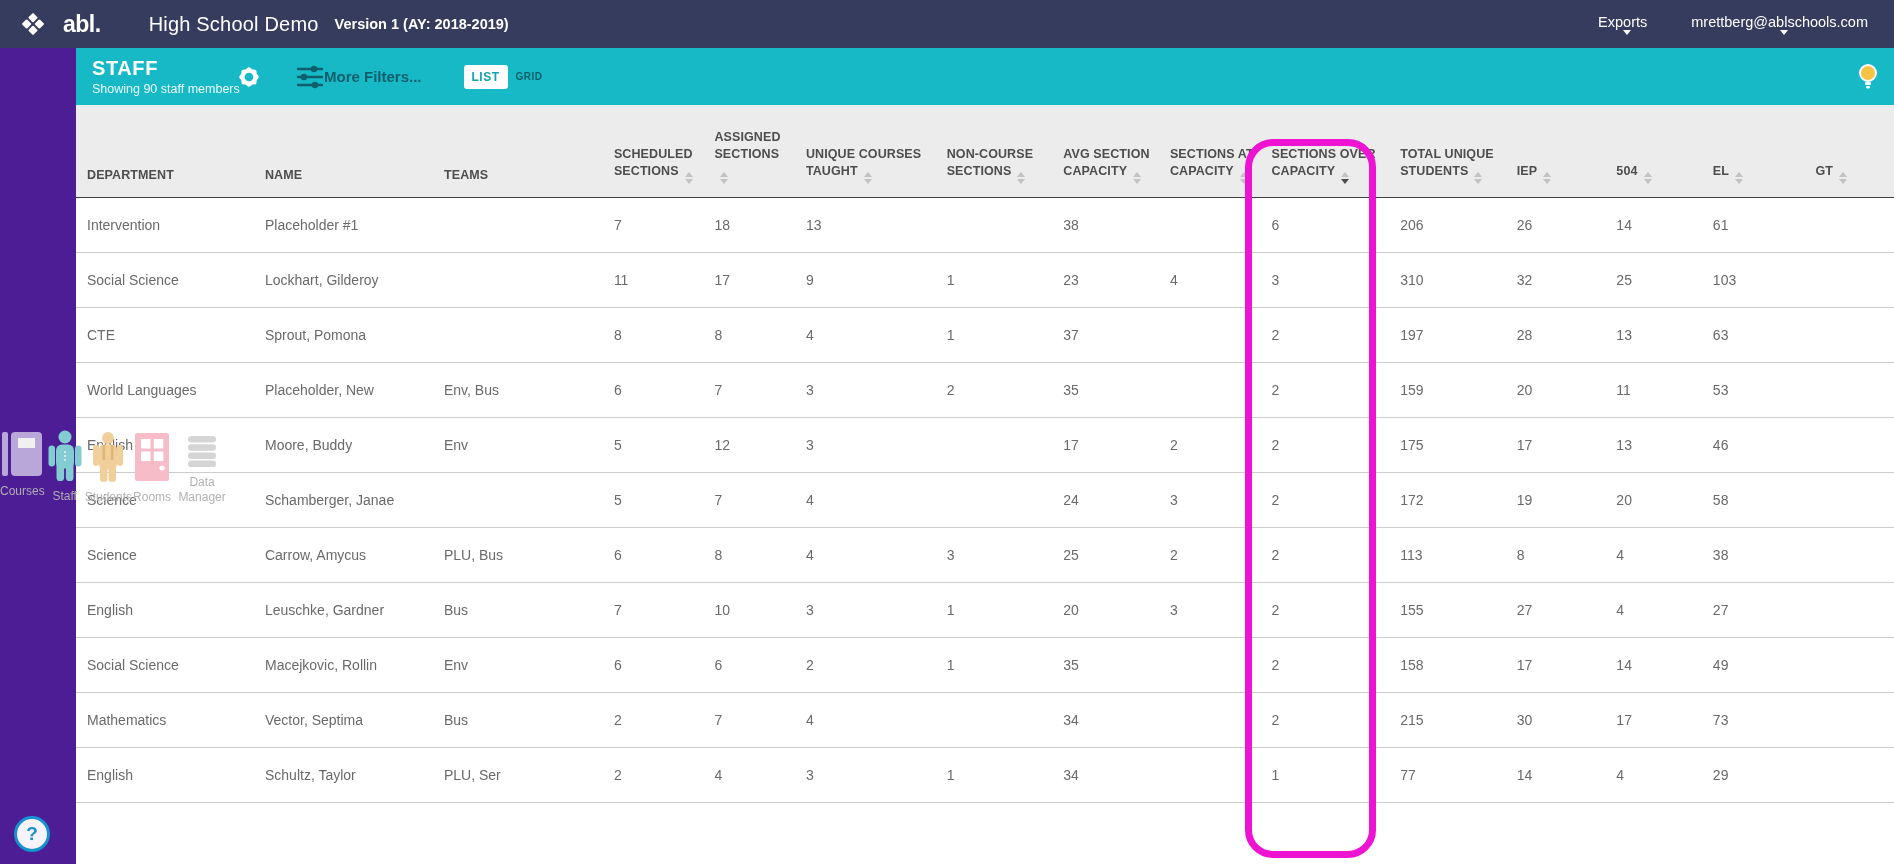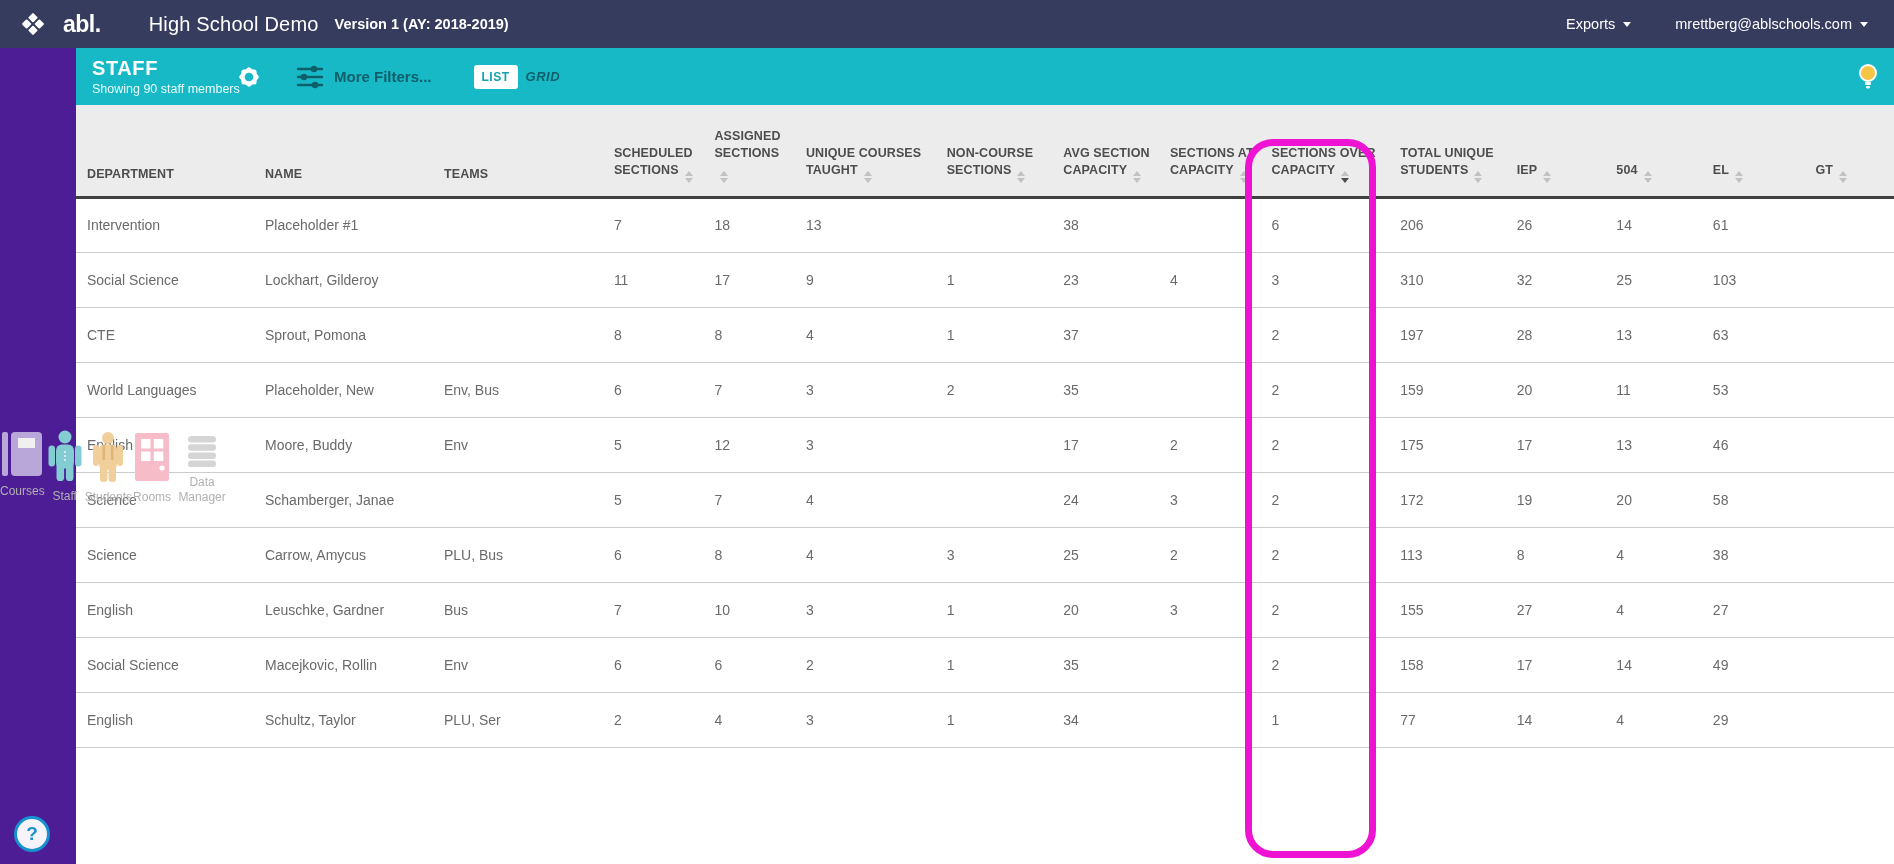--- a/index.html
+++ b/index.html
@@ -15,7 +15,7 @@
   .app-title { margin-left:48px; font-size:20px; font-weight:400; letter-spacing:0.2px; }
   .app-version { margin-left:16px; font-size:14.5px; font-weight:bold; }
   .nav-right { margin-left:auto; display:flex; align-items:center; gap:44px; margin-right:26px; }
-  .nav-link { display:flex; align-items:center; font-size:14.5px; cursor:pointer; }
+  .nav-link { display:flex; align-items:center; font-size:14.5px; cursor:pointer;flex-direction:column; }
   .caret-down { width:0; height:0; border-left:4.5px solid transparent;
     border-right:4.5px solid transparent; border-top:5.5px solid #fff;
     display:inline-block; margin-left:8px; }

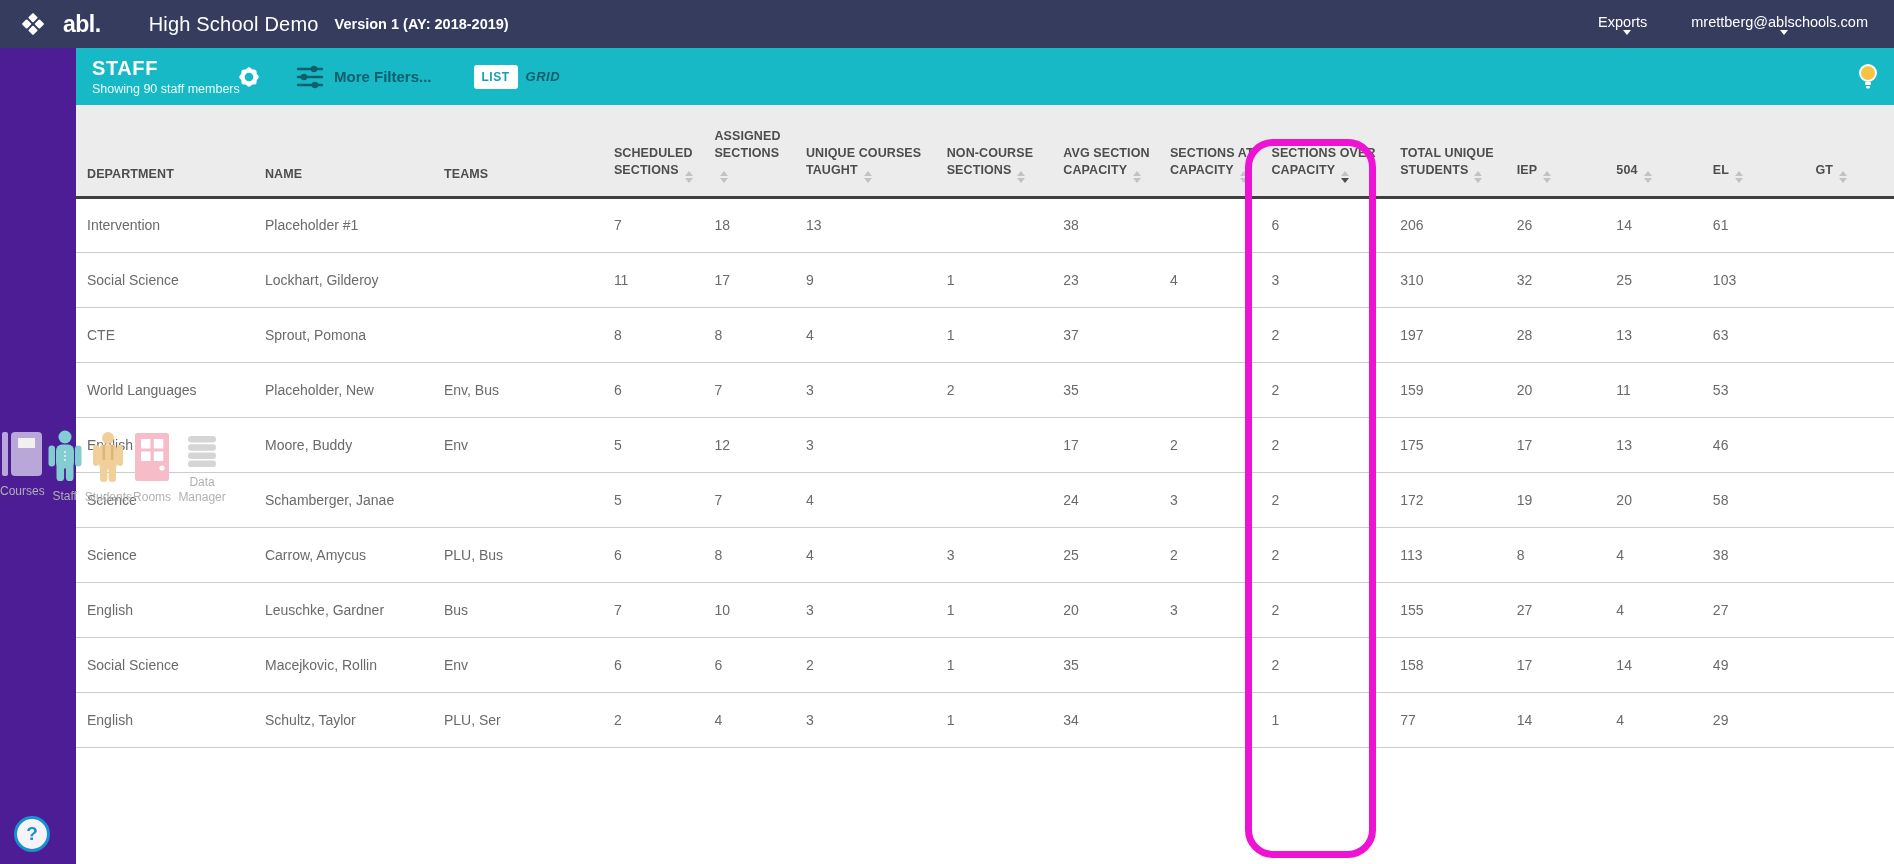--- a/index.html
+++ b/index.html
@@ -38,7 +38,7 @@
   .toolbar-title { font-size:20px; font-weight:bold; letter-spacing:0.6px; line-height:1.1; }
   .toolbar-subtitle { font-size:12.5px; color:#eafcfd; margin-top:3px; white-space:nowrap; }
   .gear-btn { margin-left:22px; cursor:pointer; display:flex; }
-  .filters-btn { margin-left:34px; display:flex; align-items:center; gap:10px; cursor:pointer; }
+  .filters-btn { margin-left:34px; display:flex; align-items:center; cursor:pointer; }
   .filters-label { font-size:15px; font-weight:bold; color:var(--dark-teal,#0e5f6b); }
   .view-toggle { margin-left:42px; display:flex; align-items:center; gap:8px; }
   .chip-list { background:#fff; color:#13a3b0; font-size:12px; font-weight:bold;

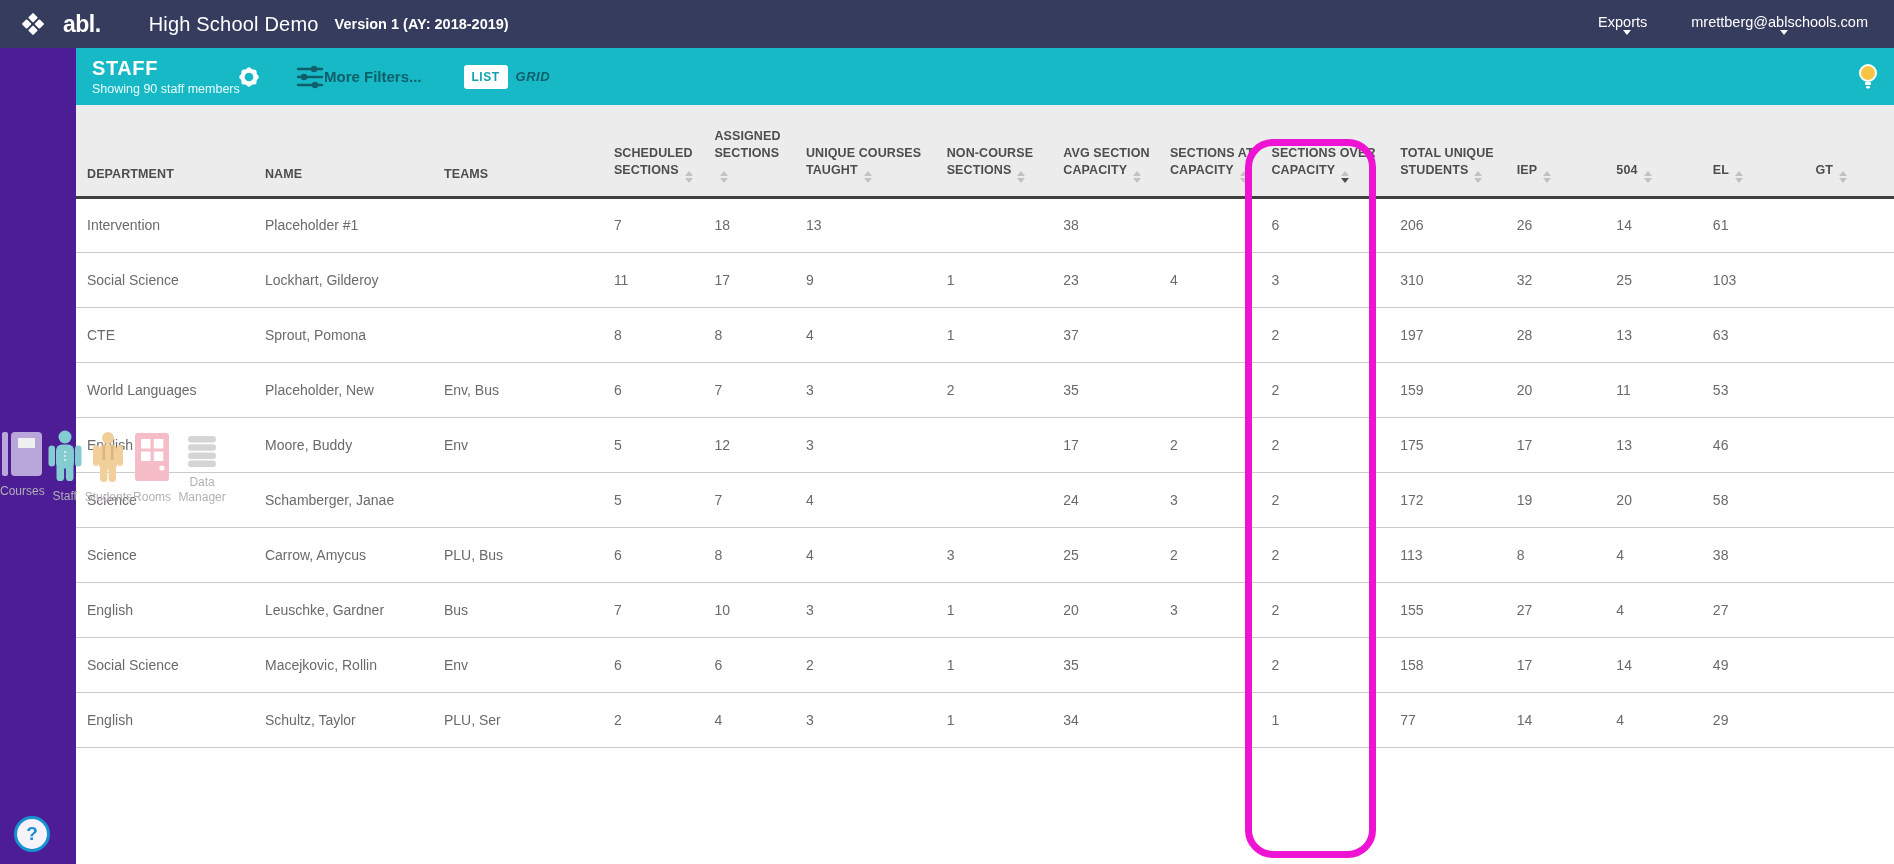--- a/index.html
+++ b/index.html
@@ -43,8 +43,8 @@
   .view-toggle { margin-left:42px; display:flex; align-items:center; gap:8px; }
   .chip-list { background:#fff; color:#13a3b0; font-size:12px; font-weight:bold;
     padding:5px 8px; border-radius:3px; letter-spacing:0.5px; cursor:pointer; }
-  .chip-grid { color:var(--dark-teal,#0e5f6b); font-size:13px; font-weight:bold;
-    letter-spacing:0.5px; cursor:pointer;font-style:italic; }
+  .chip-grid { color:var(--dark-teal,#0e5f6b); font-size:10px; font-weight:bold;
+    letter-spacing:0.5px; cursor:pointer; }
   .bulb-btn { margin-left:auto; margin-right:13px; cursor:pointer; display:flex; }
 
   

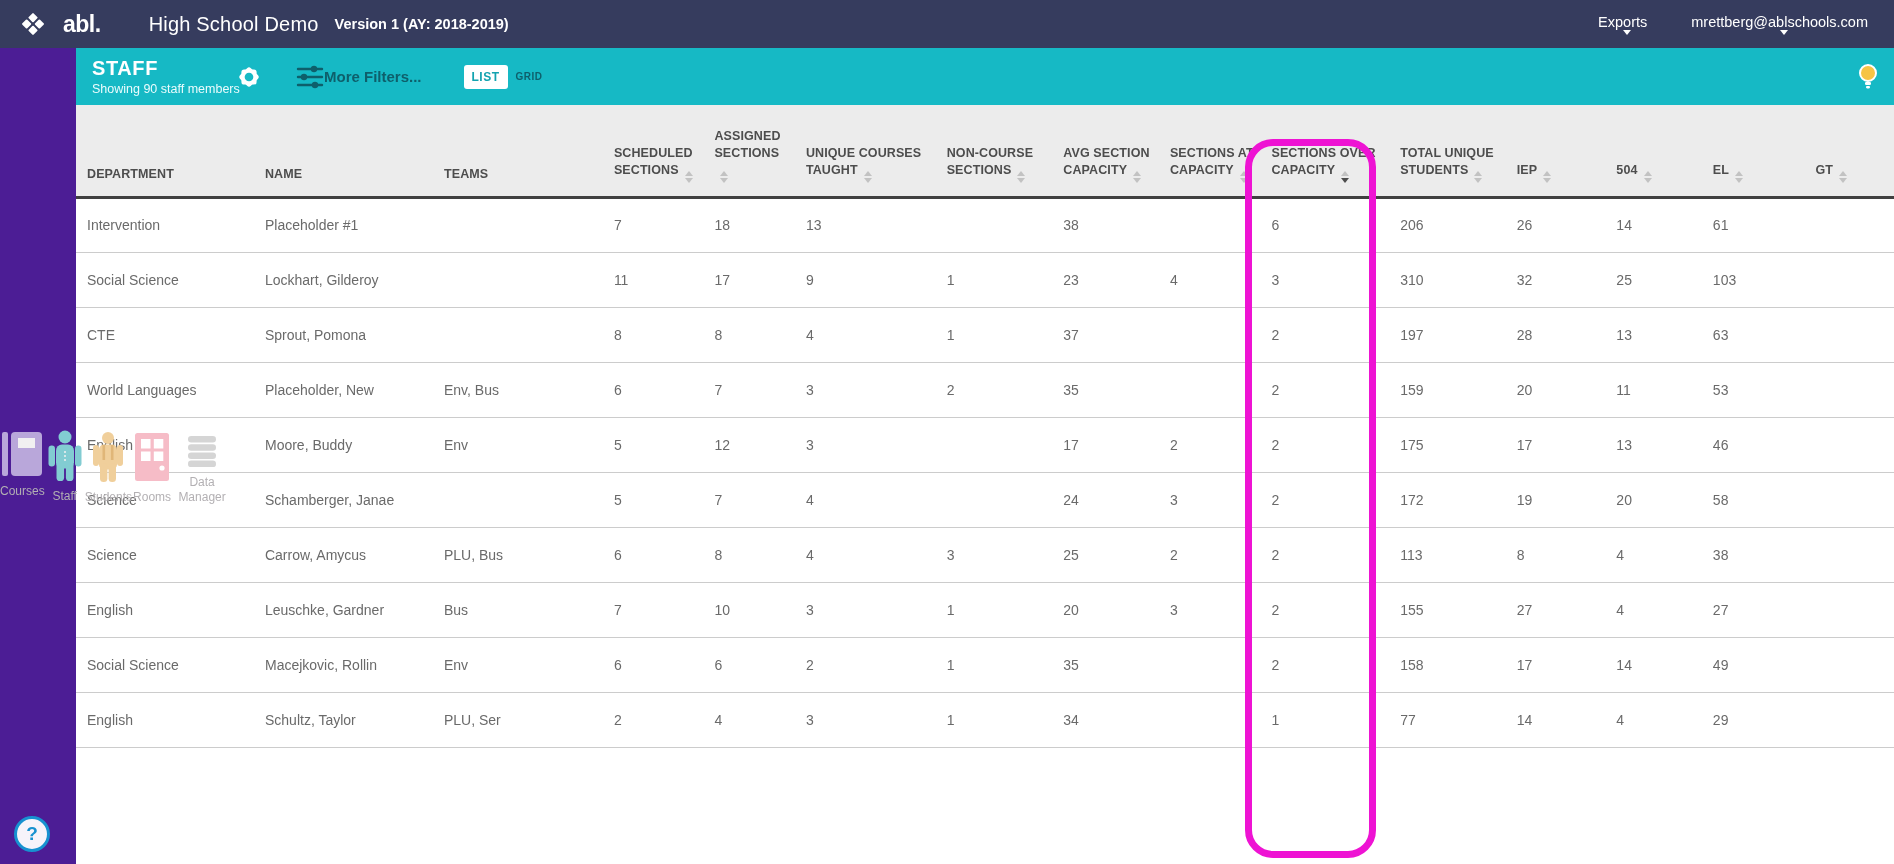--- a/index.html
+++ b/index.html
@@ -53,7 +53,7 @@
   table { border-collapse:collapse; width:100%; table-layout:fixed; }
   thead th { background:#ececec; height:92px; vertical-align:bottom;
     text-align:left; padding:0 4px 13px 11px; font-size:12.5px; font-weight:bold;
-    color:#4d4d4d; line-height:1.35; border-bottom:3px solid #404040; letter-spacing:0.1px; }
+    color:#4d4d4d; line-height:1.35; border-bottom:1px solid #404040; letter-spacing:0.1px; }
   tbody td { height:55px; padding:0 4px 0 11px; font-size:14px; color:#6a6a6a;
     border-bottom:1px solid #cccccc; white-space:nowrap; overflow:hidden; }
   .sorters { display:inline-flex; flex-direction:column; gap:2px; margin-left:6px;

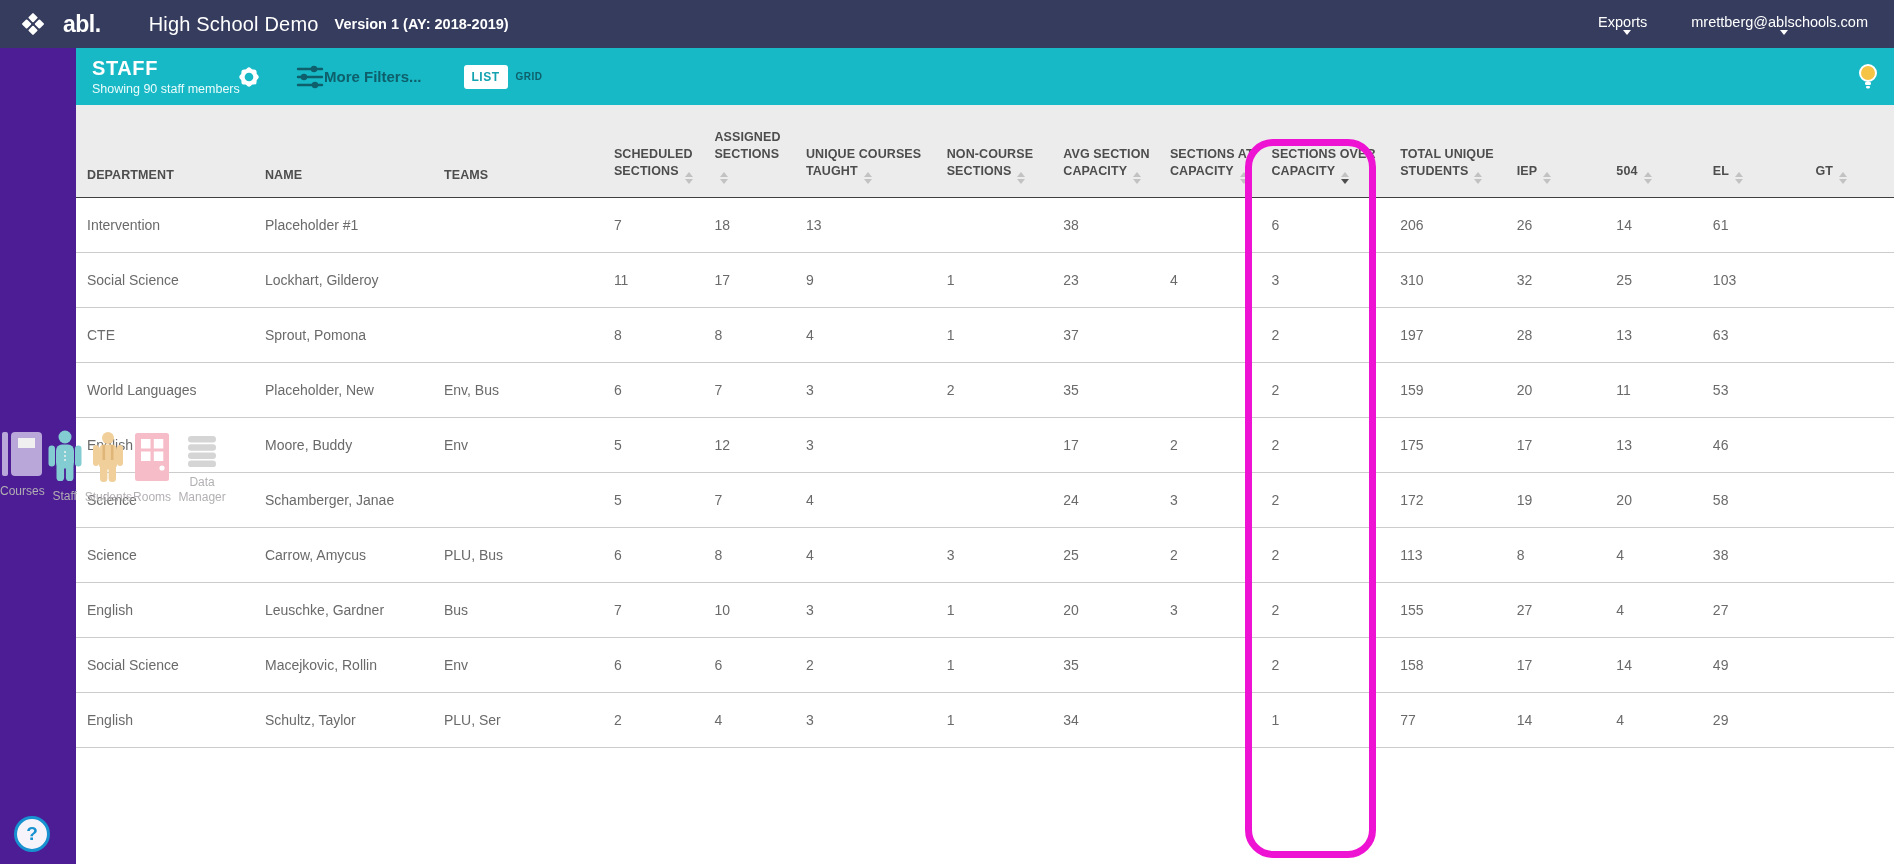--- a/index.html
+++ b/index.html
@@ -431,6 +431,23 @@
           <td></td>
         </tr>
         <tr>
+          <td>Mathematics</td>
+          <td>Vector, Septima</td>
+          <td>Bus</td>
+          <td>2</td>
+          <td>7</td>
+          <td>4</td>
+          <td></td>
+          <td>34</td>
+          <td></td>
+          <td>2</td>
+          <td>215</td>
+          <td>30</td>
+          <td>17</td>
+          <td>73</td>
+          <td></td>
+        </tr>
+        <tr>
           <td>English</td>
           <td>Schultz, Taylor</td>
           <td>PLU, Ser</td>

